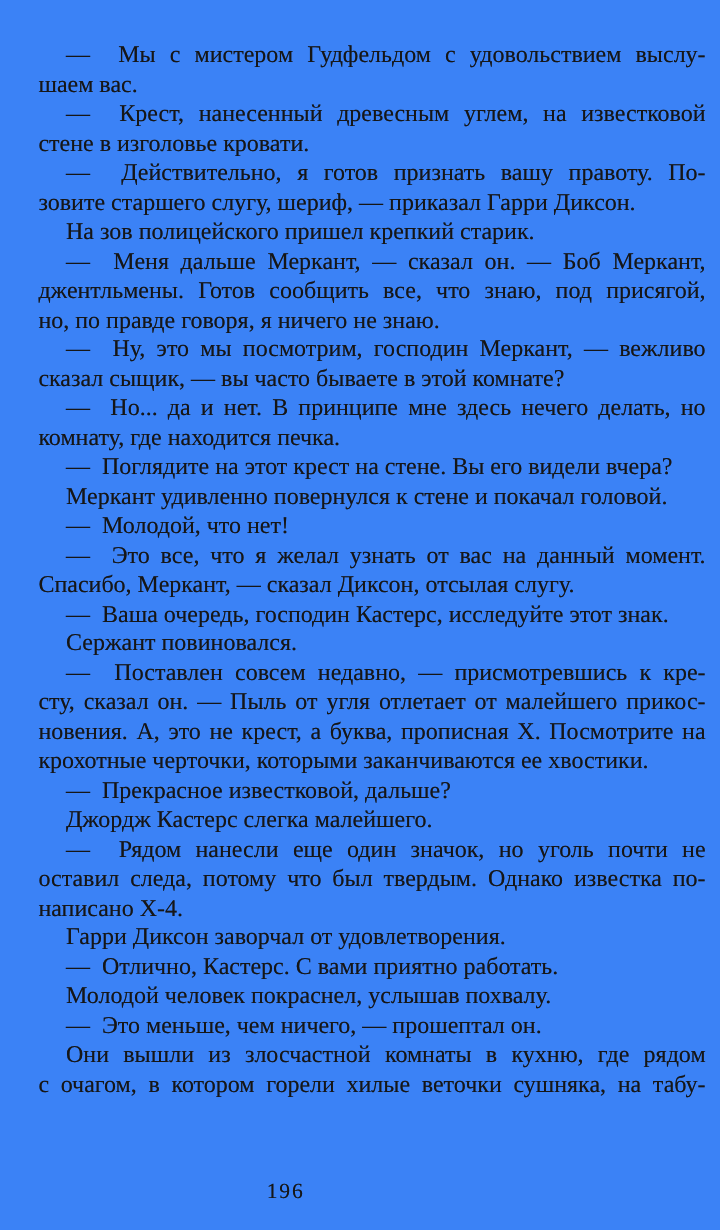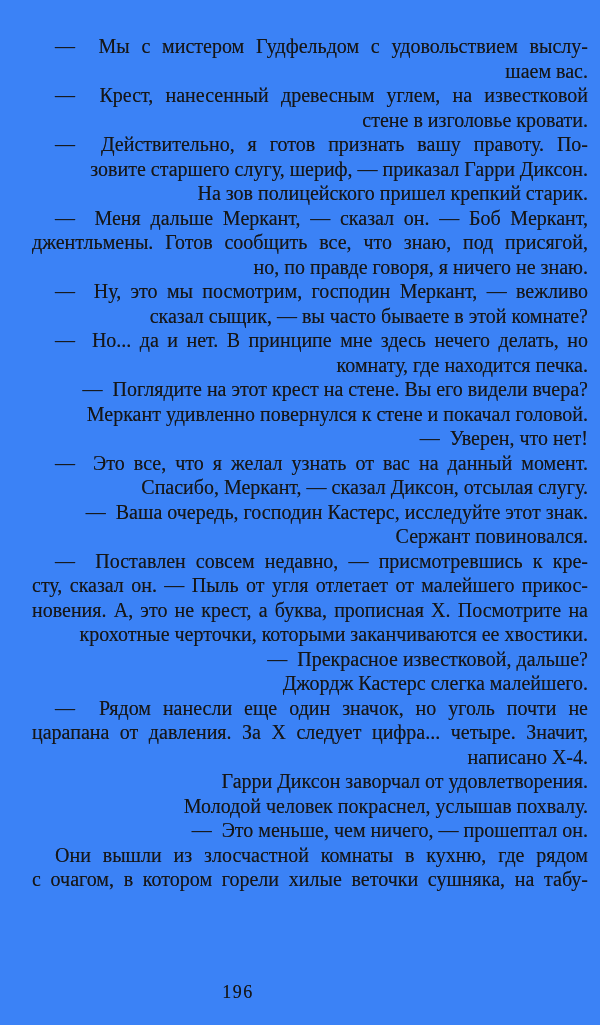--- a/index.html
+++ b/index.html
@@ -31,7 +31,7 @@
   }
   .line {
     white-space: pre-wrap;
-    text-align: right;
+    text-align: left;
   }
   .line.justify {
     text-align: justify;

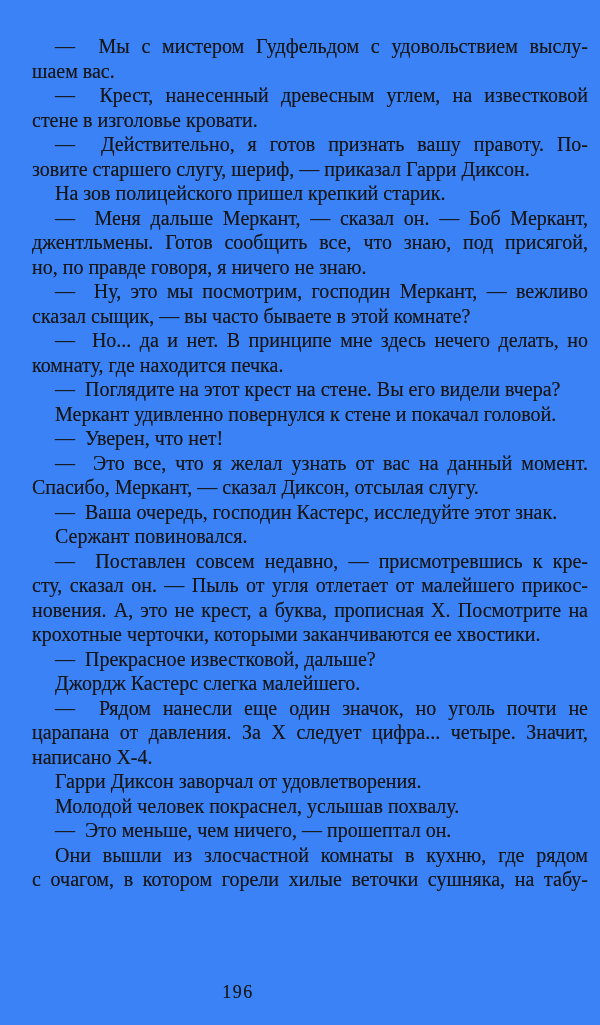--- a/index.html
+++ b/index.html
@@ -72,7 +72,7 @@
       <div class="line">комнату, где находится печка.</div>
       <div class="line indent">—  Поглядите на этот крест на стене. Вы его видели вчера?</div>
       <div class="line indent">Меркант удивленно повернулся к стене и покачал головой.</div>
-      <div class="line indent">—  Уверен, что нет!</div>
+      <div class="line indent">—  Молодой, что нет!</div>
       <div class="line indent justify">—  Это все, что я желал узнать от вас на данный момент.</div>
       <div class="line">Спасибо, Меркант, — сказал Диксон, отсылая слугу.</div>
       <div class="line indent">—  Ваша очередь, господин Кастерс, исследуйте этот знак.</div>

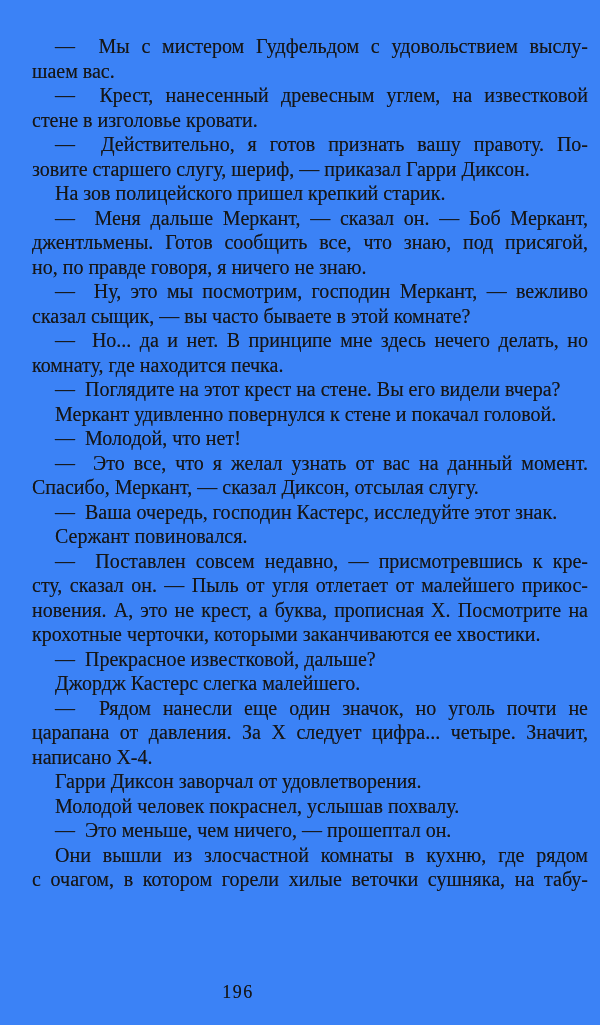--- a/index.html
+++ b/index.html
@@ -84,6 +84,7 @@
       <div class="line indent">—  Прекрасное известковой, дальше?</div>
       <div class="line indent">Джордж Кастерс слегка малейшего.</div>
       <div class="line indent justify">—  Рядом нанесли еще один значок, но уголь почти не</div>
+      <div class="line justify">оставил следа, потому что был твердым. Однако известка по-</div>
       <div class="line justify">царапана от давления. За X следует цифра... четыре. Значит,</div>
       <div class="line">написано X-4.</div>
       <div class="line indent">Гарри Диксон заворчал от удовлетворения.</div>

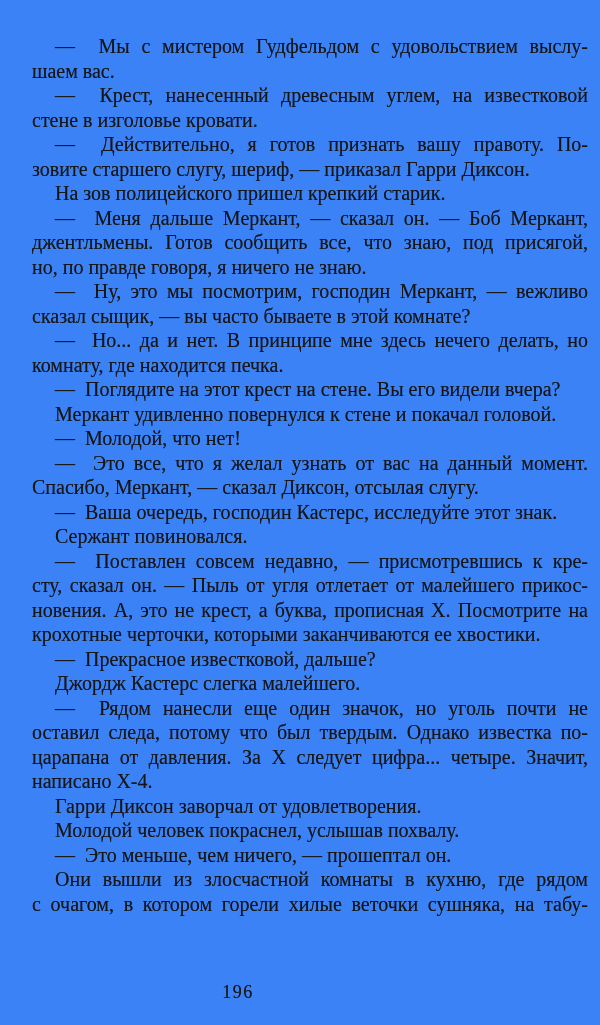--- a/index.html
+++ b/index.html
@@ -85,7 +85,6 @@
       <div class="line indent">Джордж Кастерс слегка малейшего.</div>
       <div class="line indent justify">—  Рядом нанесли еще один значок, но уголь почти не</div>
       <div class="line justify">оставил следа, потому что был твердым. Однако известка по-</div>
-      <div class="line justify">царапана от давления. За X следует цифра... четыре. Значит,</div>
       <div class="line">написано X-4.</div>
       <div class="line indent">Гарри Диксон заворчал от удовлетворения.</div>
       <div class="line indent">Молодой человек покраснел, услышав похвалу.</div>

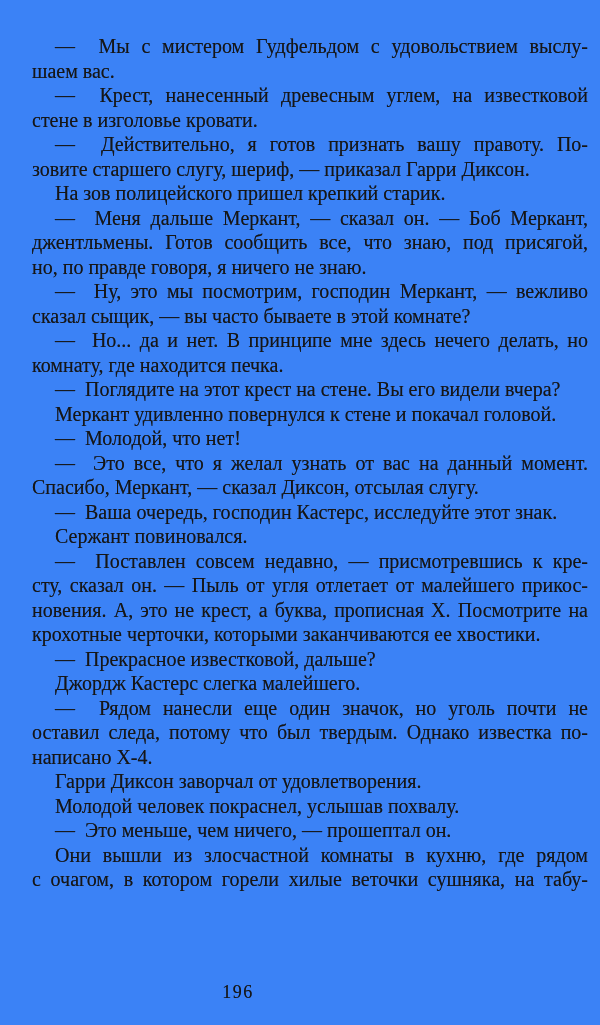--- a/index.html
+++ b/index.html
@@ -87,6 +87,7 @@
       <div class="line justify">оставил следа, потому что был твердым. Однако известка по-</div>
       <div class="line">написано X-4.</div>
       <div class="line indent">Гарри Диксон заворчал от удовлетворения.</div>
+      <div class="line indent">—  Отлично, Кастерс. С вами приятно работать.</div>
       <div class="line indent">Молодой человек покраснел, услышав похвалу.</div>
       <div class="line indent">—  Это меньше, чем ничего, — прошептал он.</div>
       <div class="line indent justify">Они вышли из злосчастной комнаты в кухню, где рядом</div>

